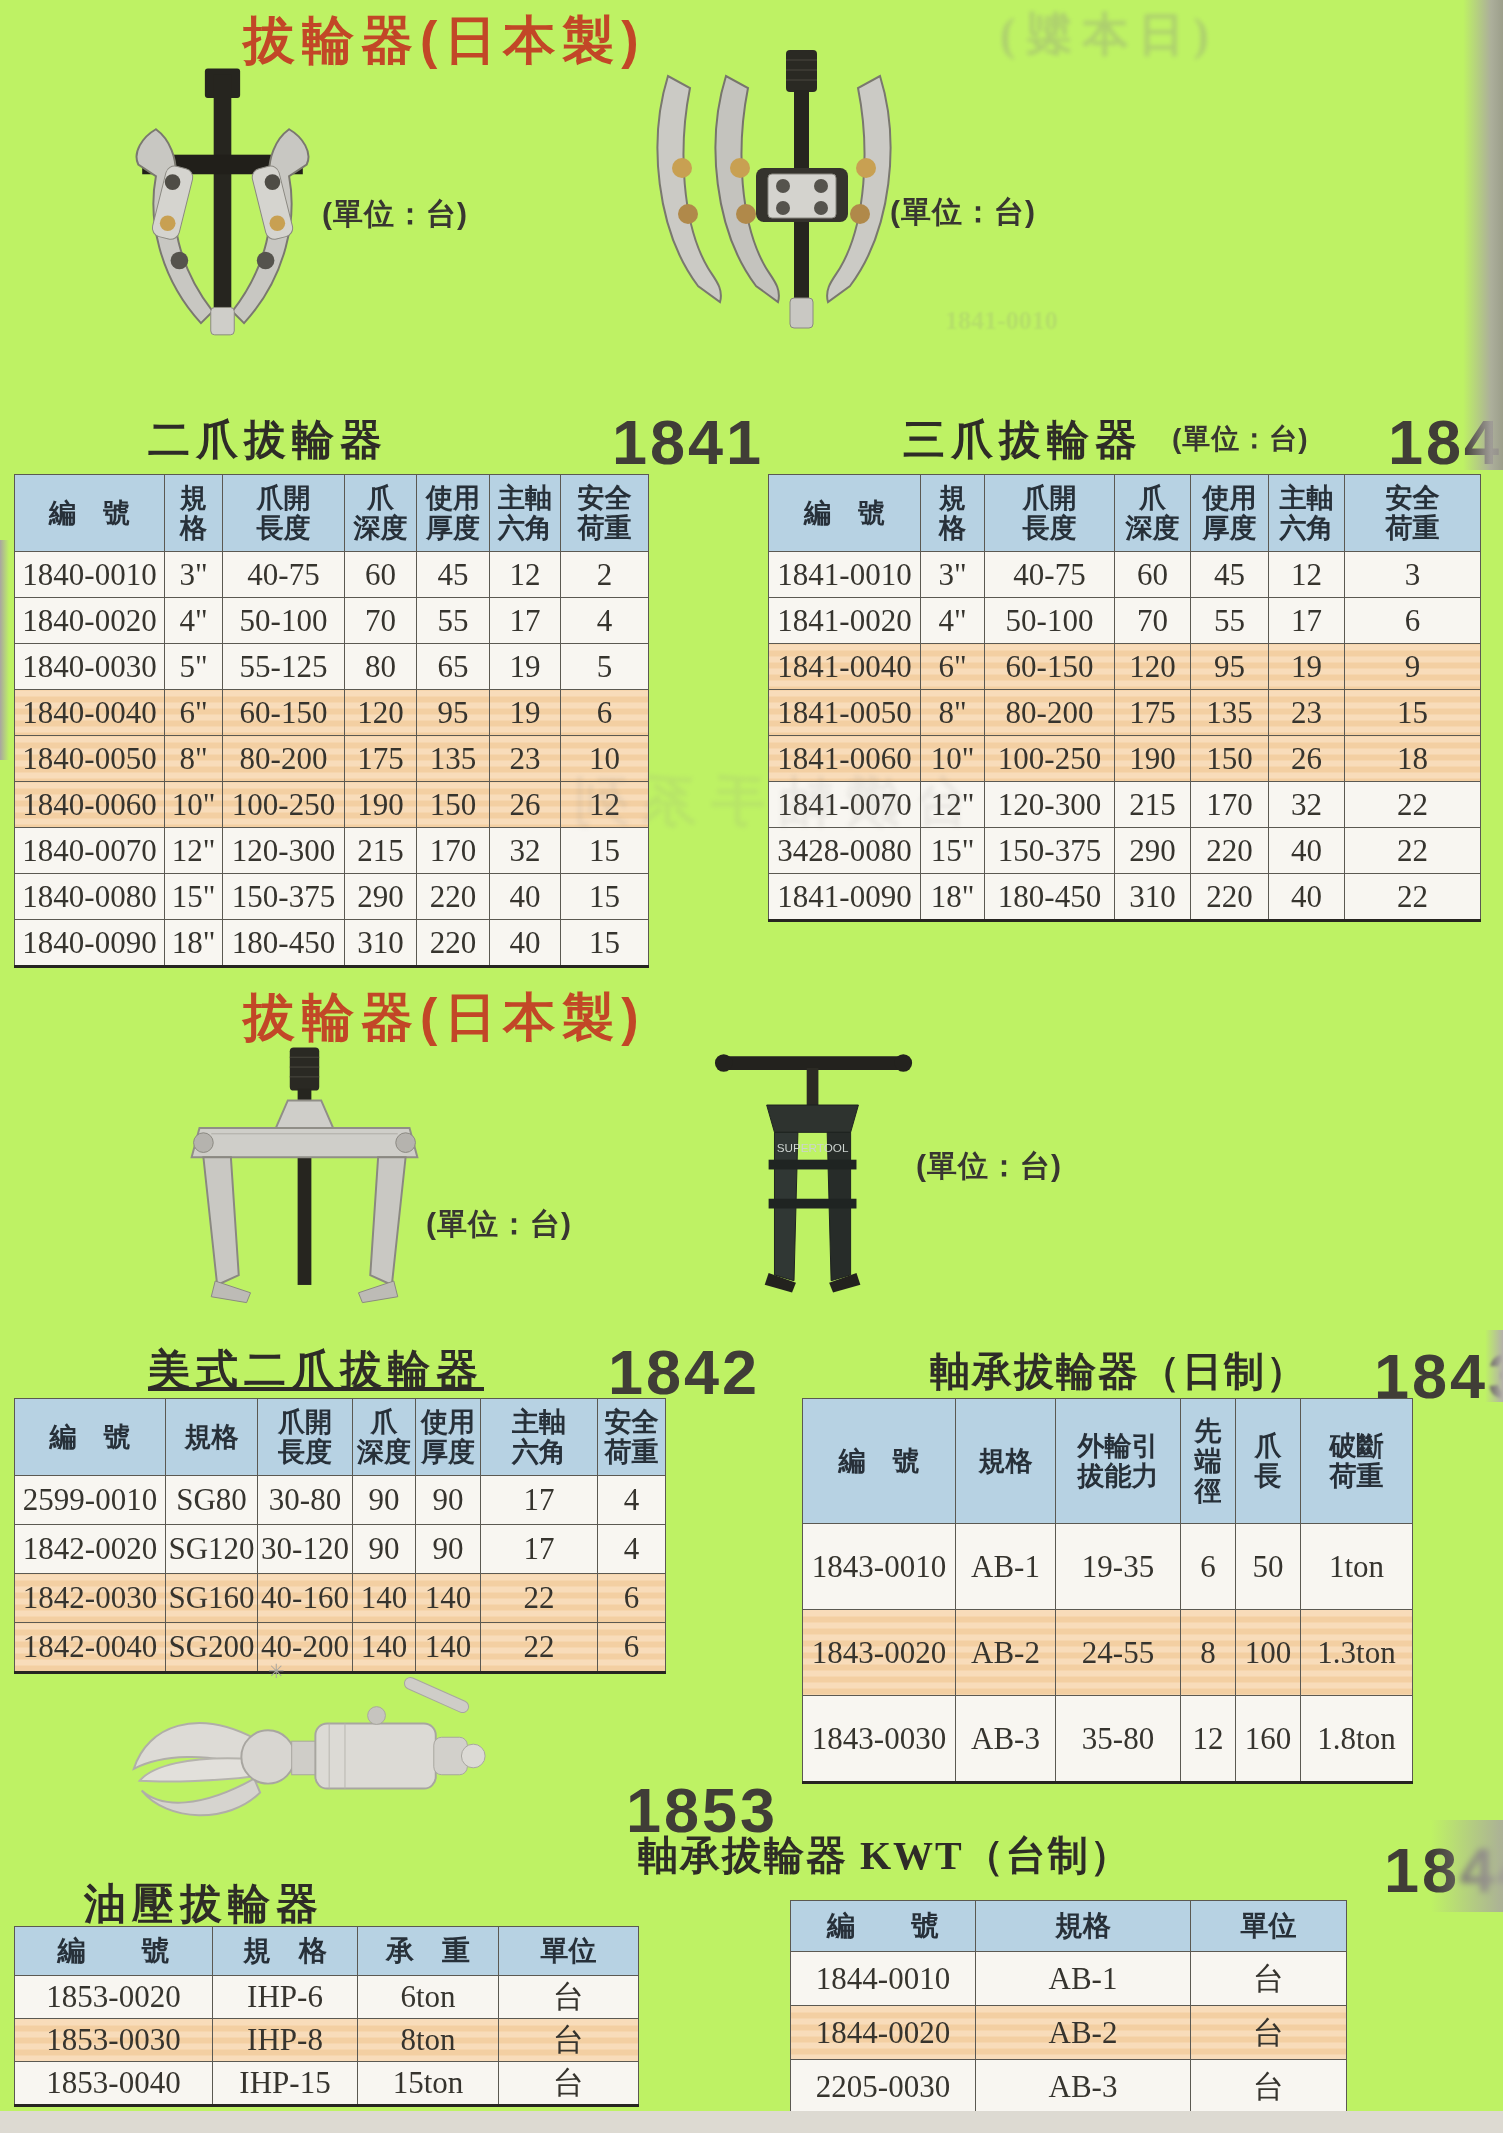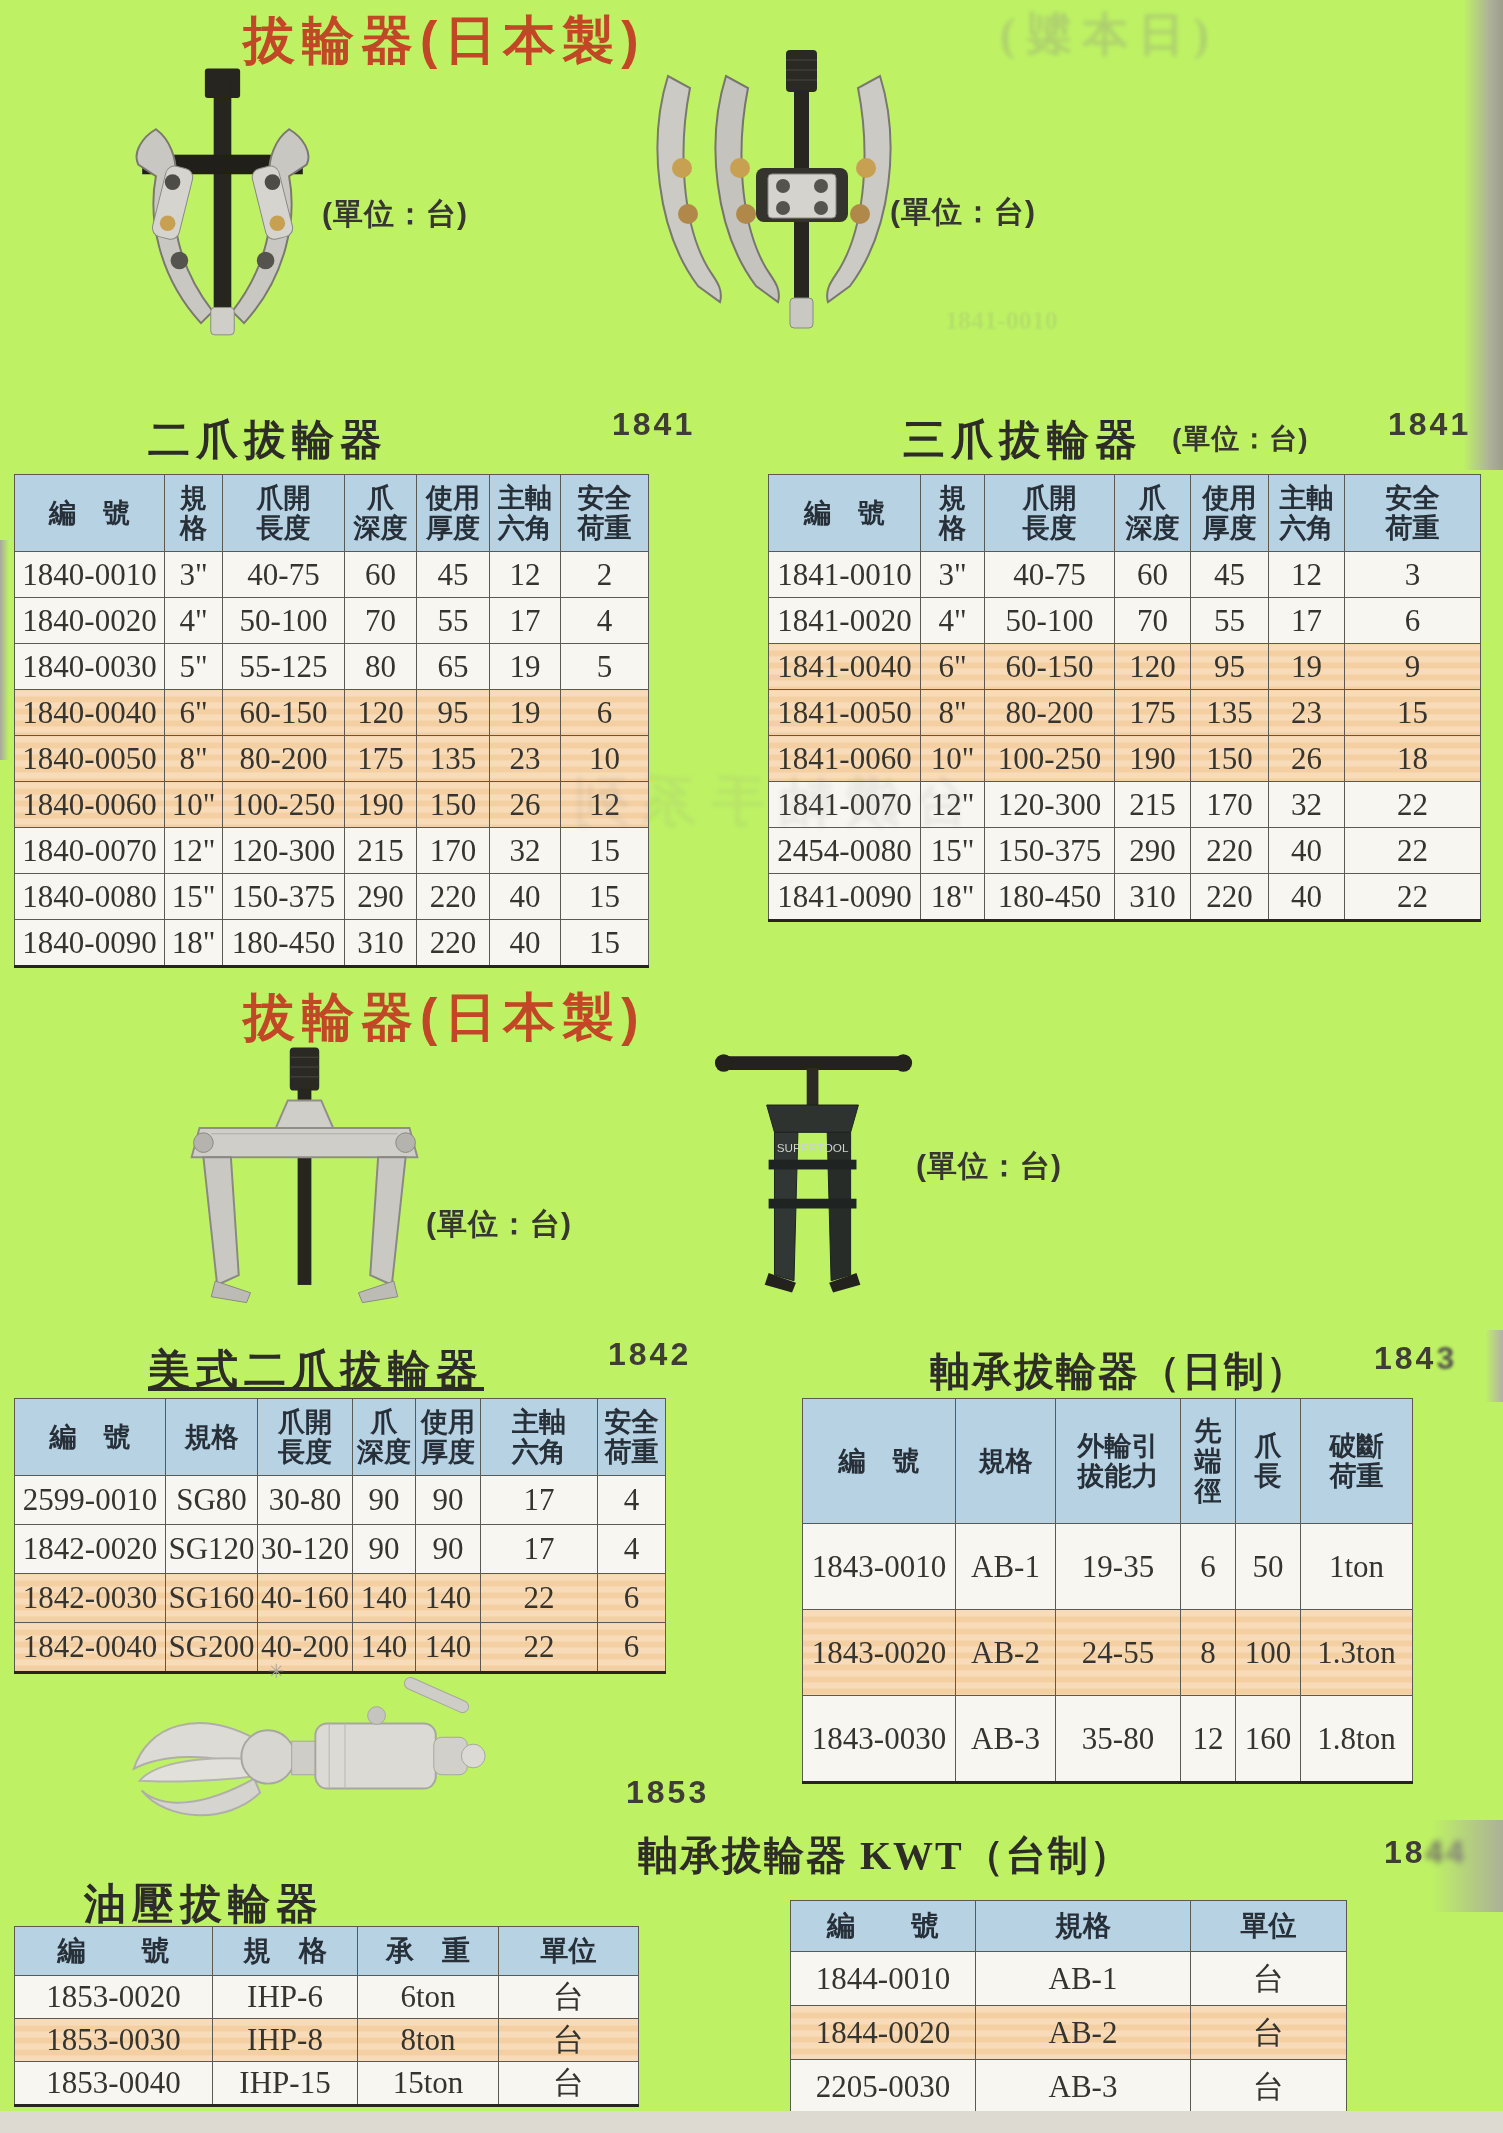--- a/index.html
+++ b/index.html
@@ -12,7 +12,7 @@
   .prod-title{font-weight:bold;font-size:42px;letter-spacing:6px;color:#2e2c27;}
   .prod-title.tight{letter-spacing:2px;font-size:40px;}
   .code{font-family:"Liberation Sans","DejaVu Sans",sans-serif;font-weight:800;
-        font-size:32px;letter-spacing:3px;color:#403d37;}
+        font-size:63px;letter-spacing:3px;color:#403d37;}
   .unit{font-family:"Liberation Sans","DejaVu Sans",sans-serif;font-weight:bold;
         font-size:30px;letter-spacing:1px;color:#383631;}
   .blurred{filter:blur(3px);color:#6d6a64;}

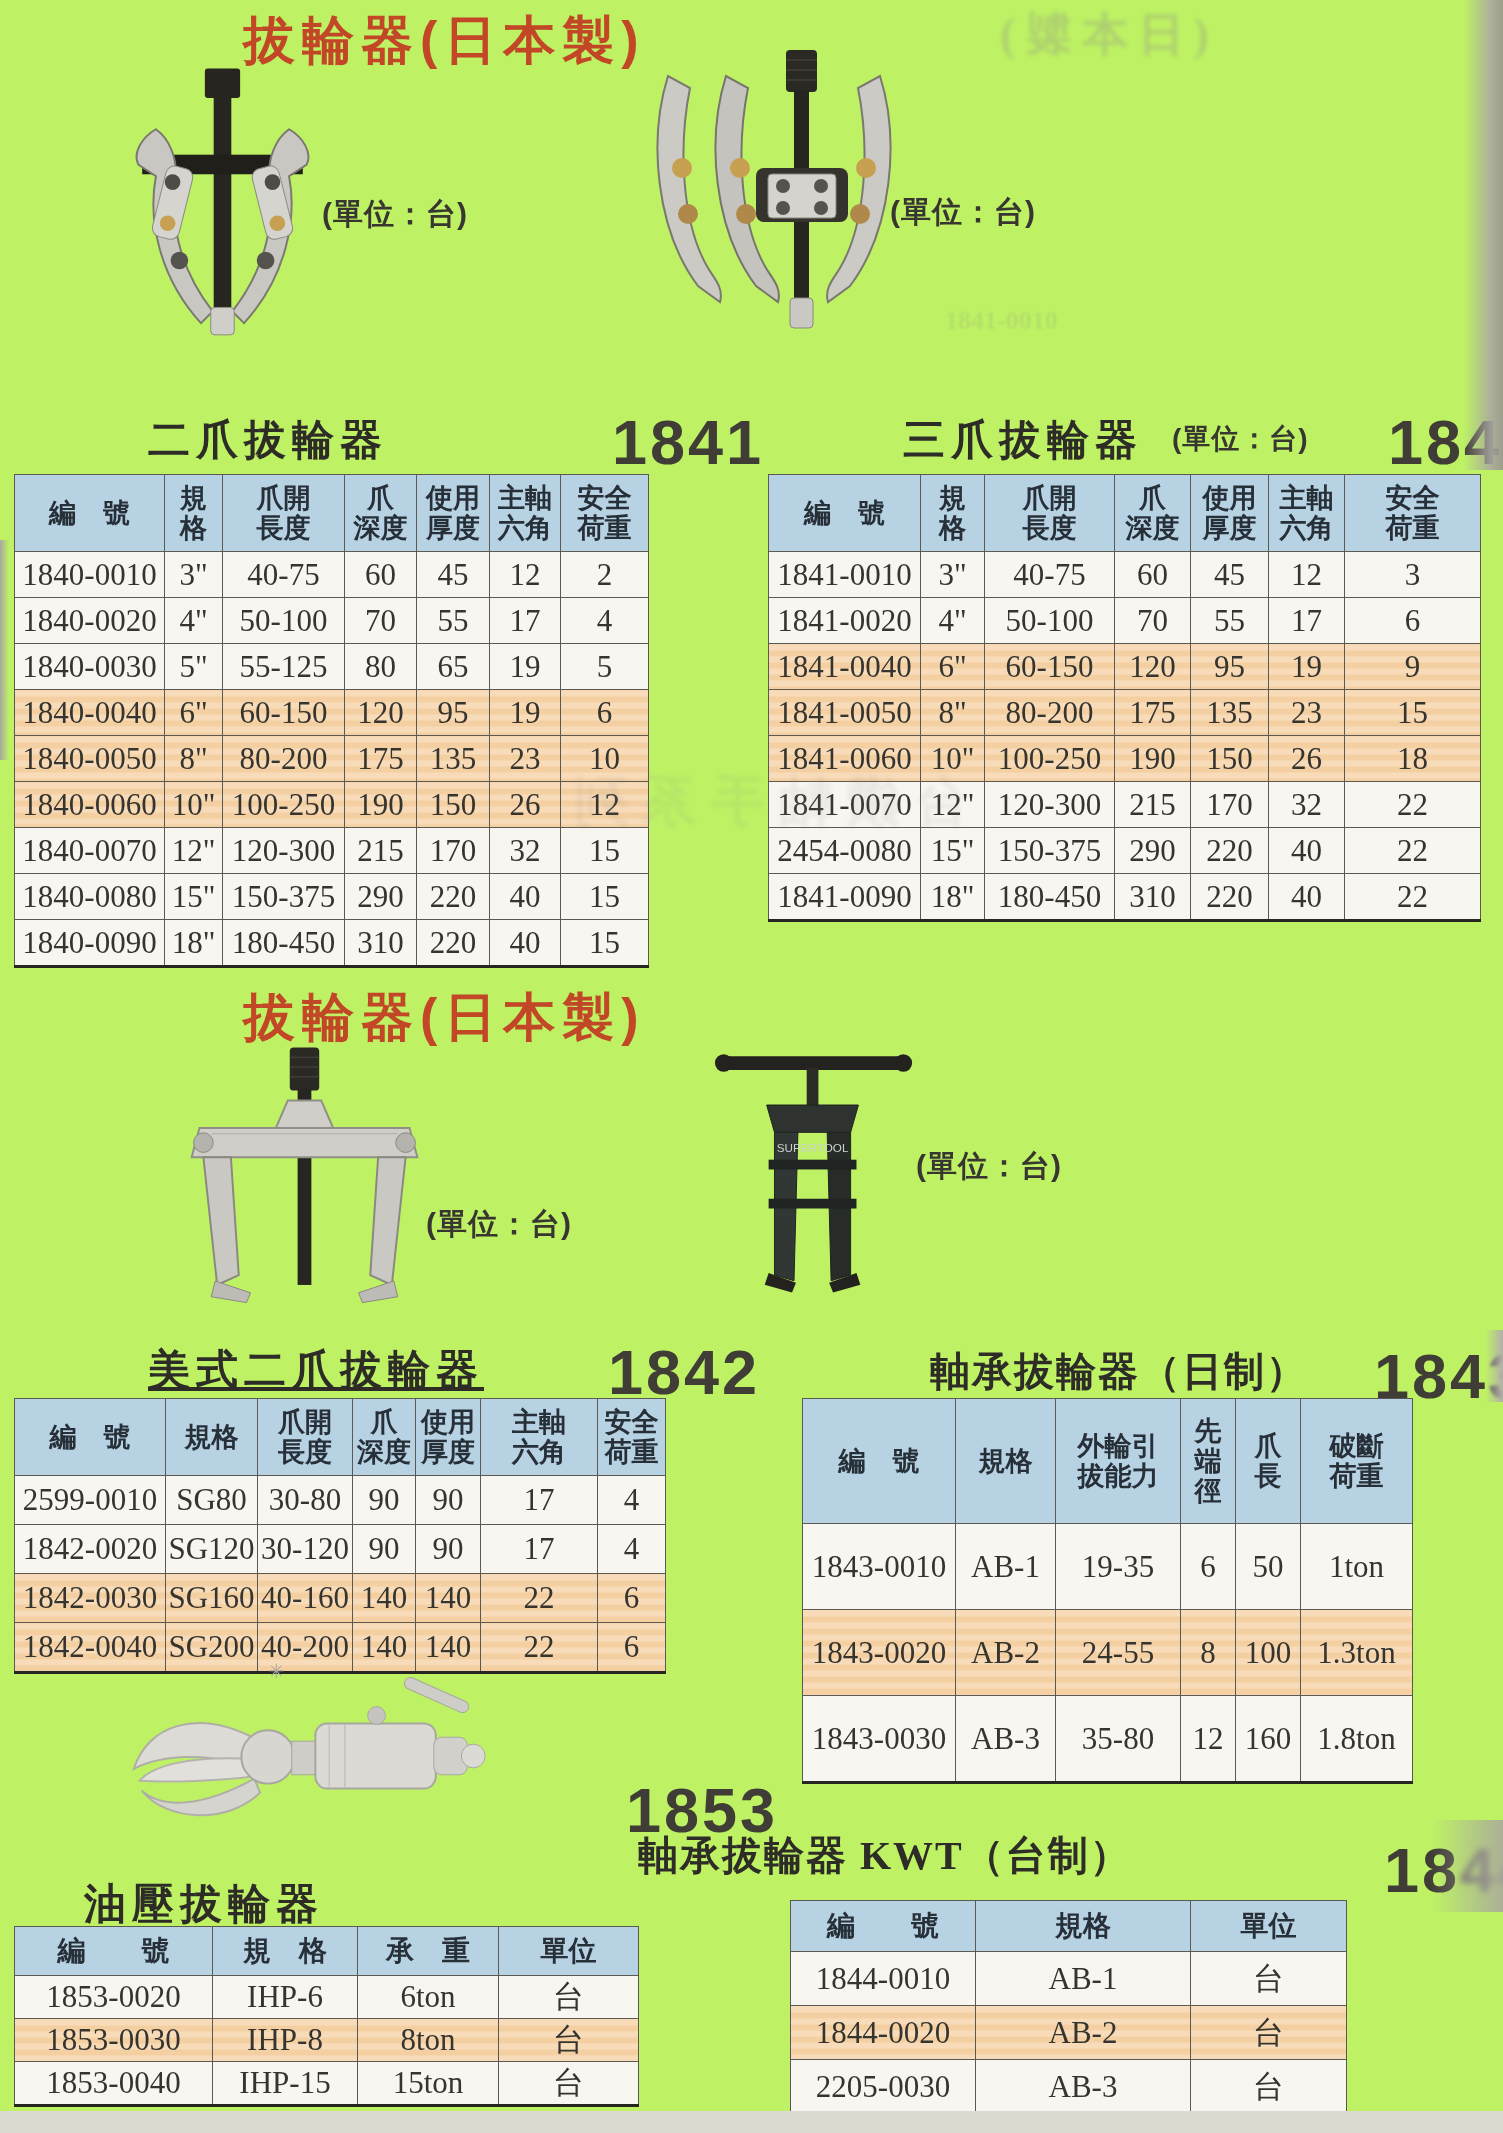--- a/index.html
+++ b/index.html
@@ -293,7 +293,7 @@
           <td>22</td>
         </tr>
         <tr>
-          <td>2454-0080</td>
+          <td>3428-0080</td>
           <td>15"</td>
           <td>150-375</td>
           <td>290</td>

